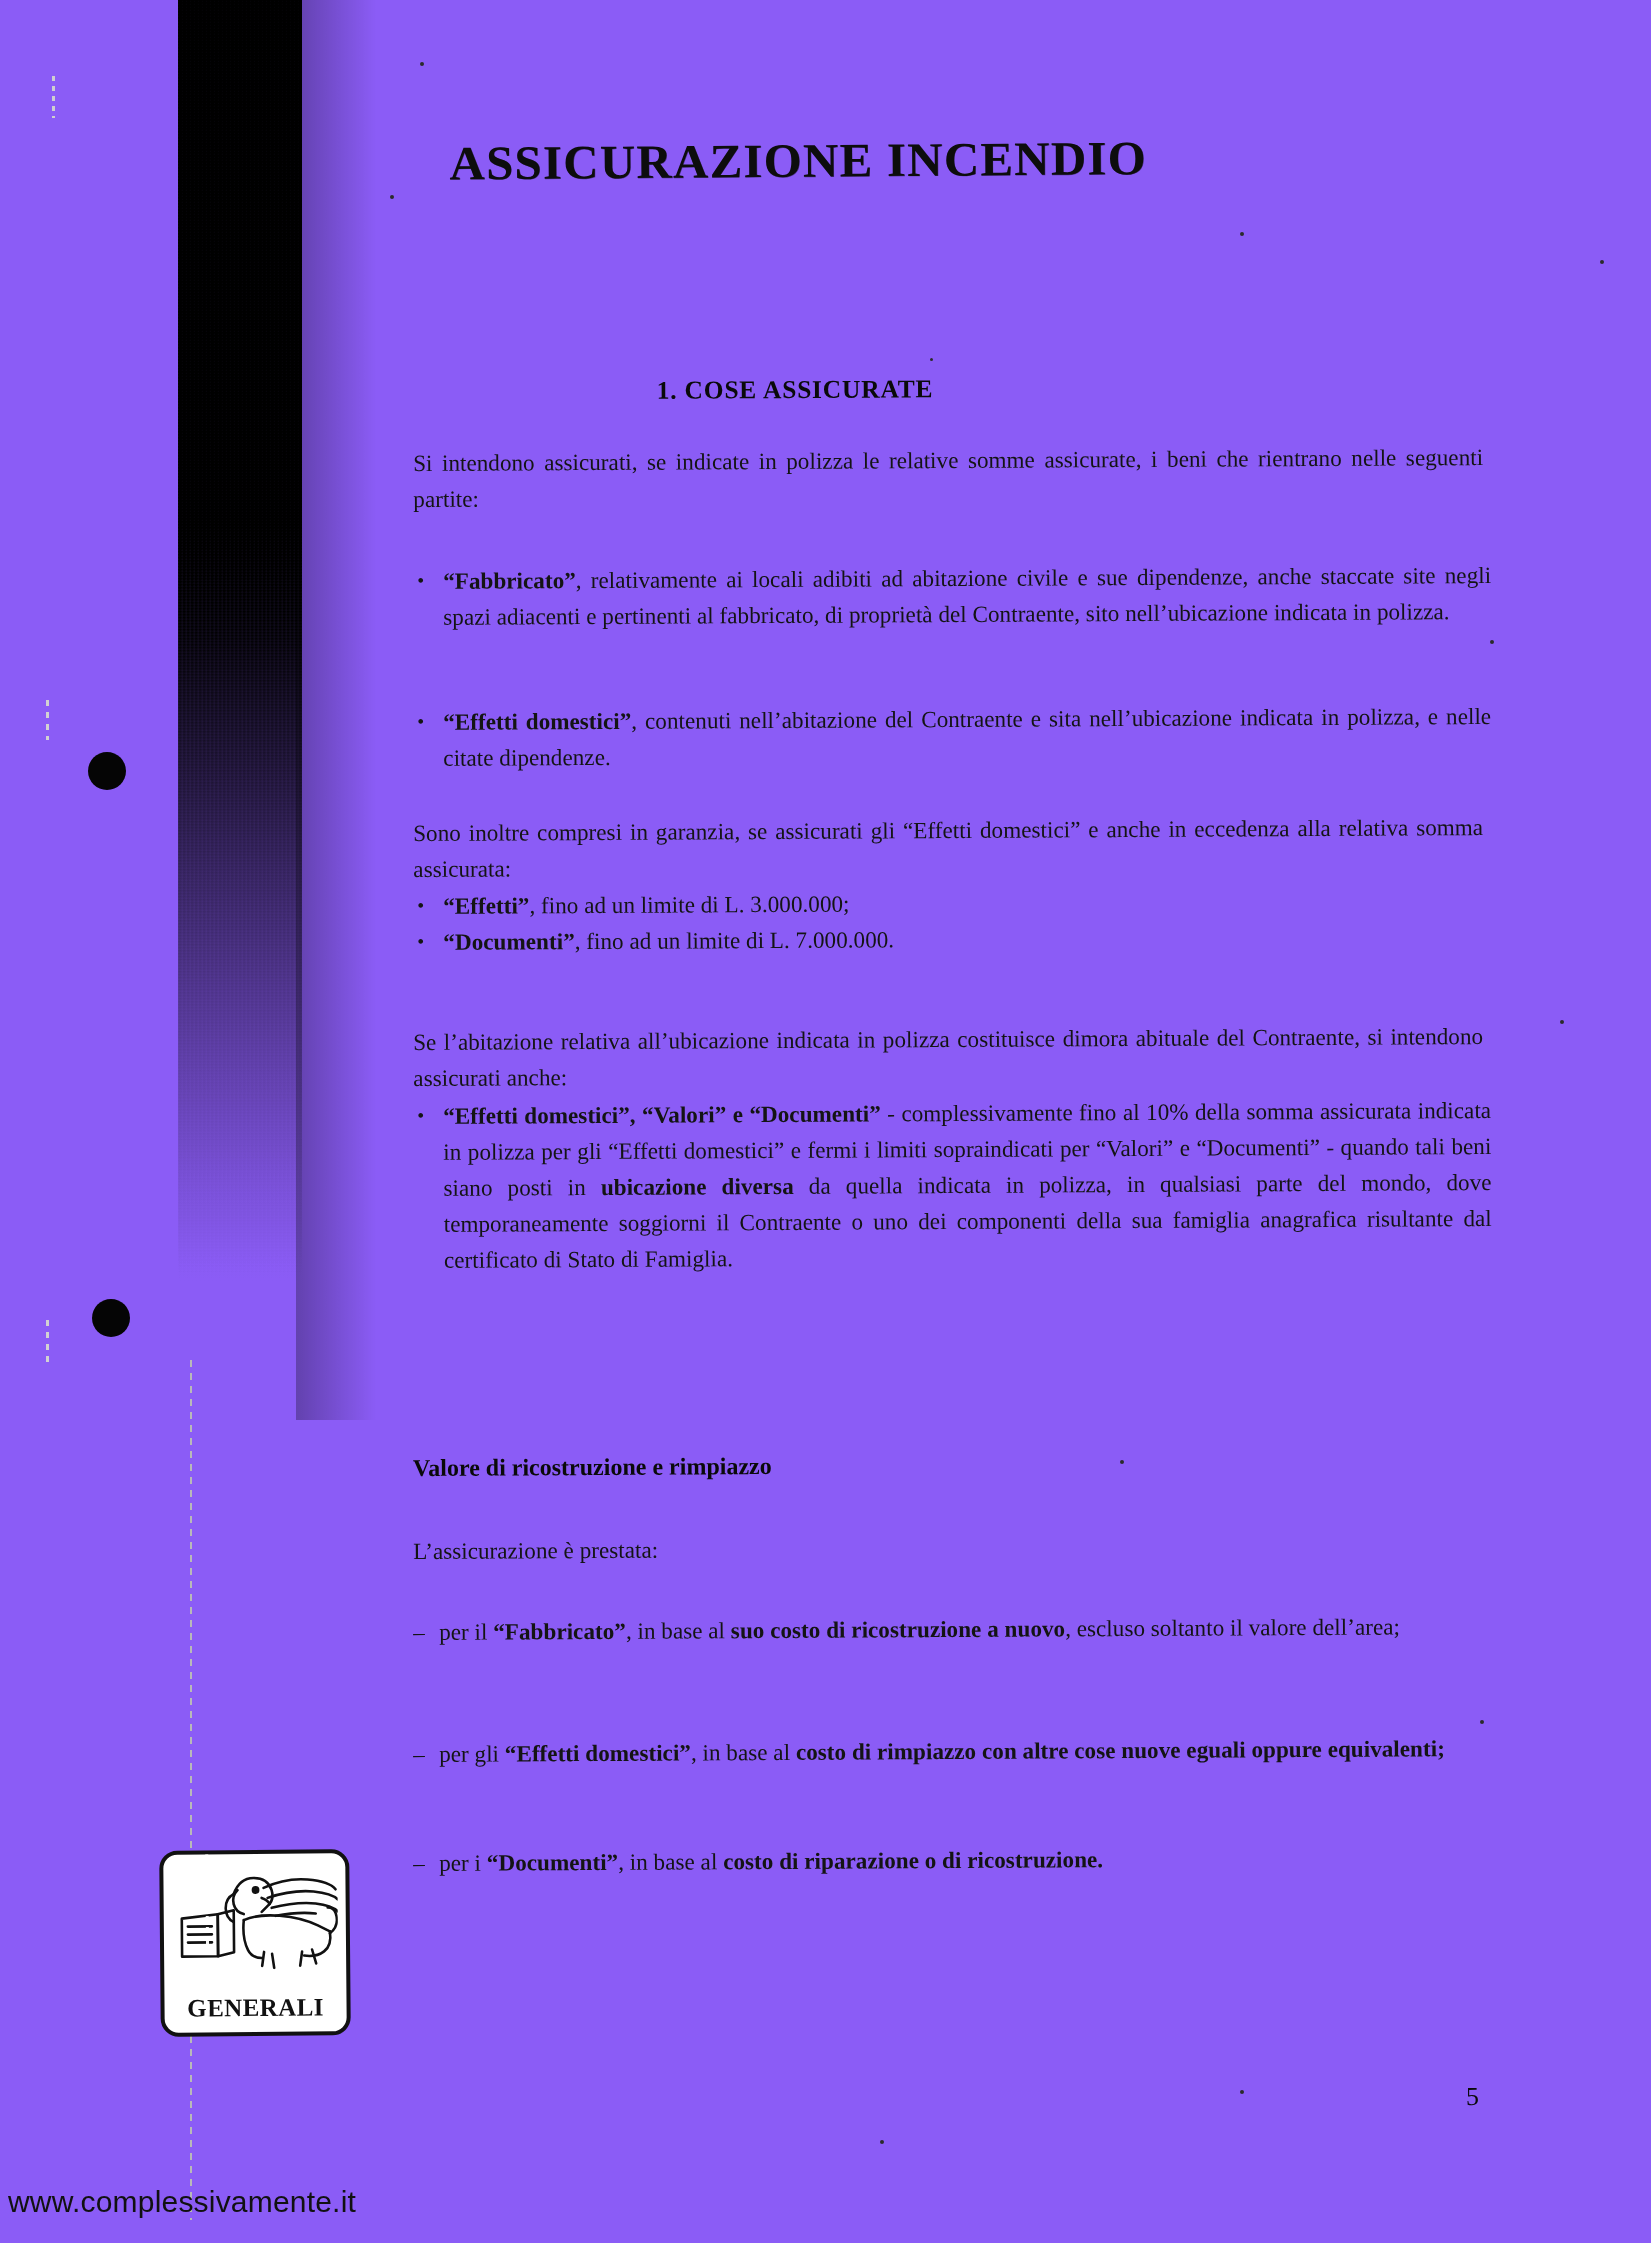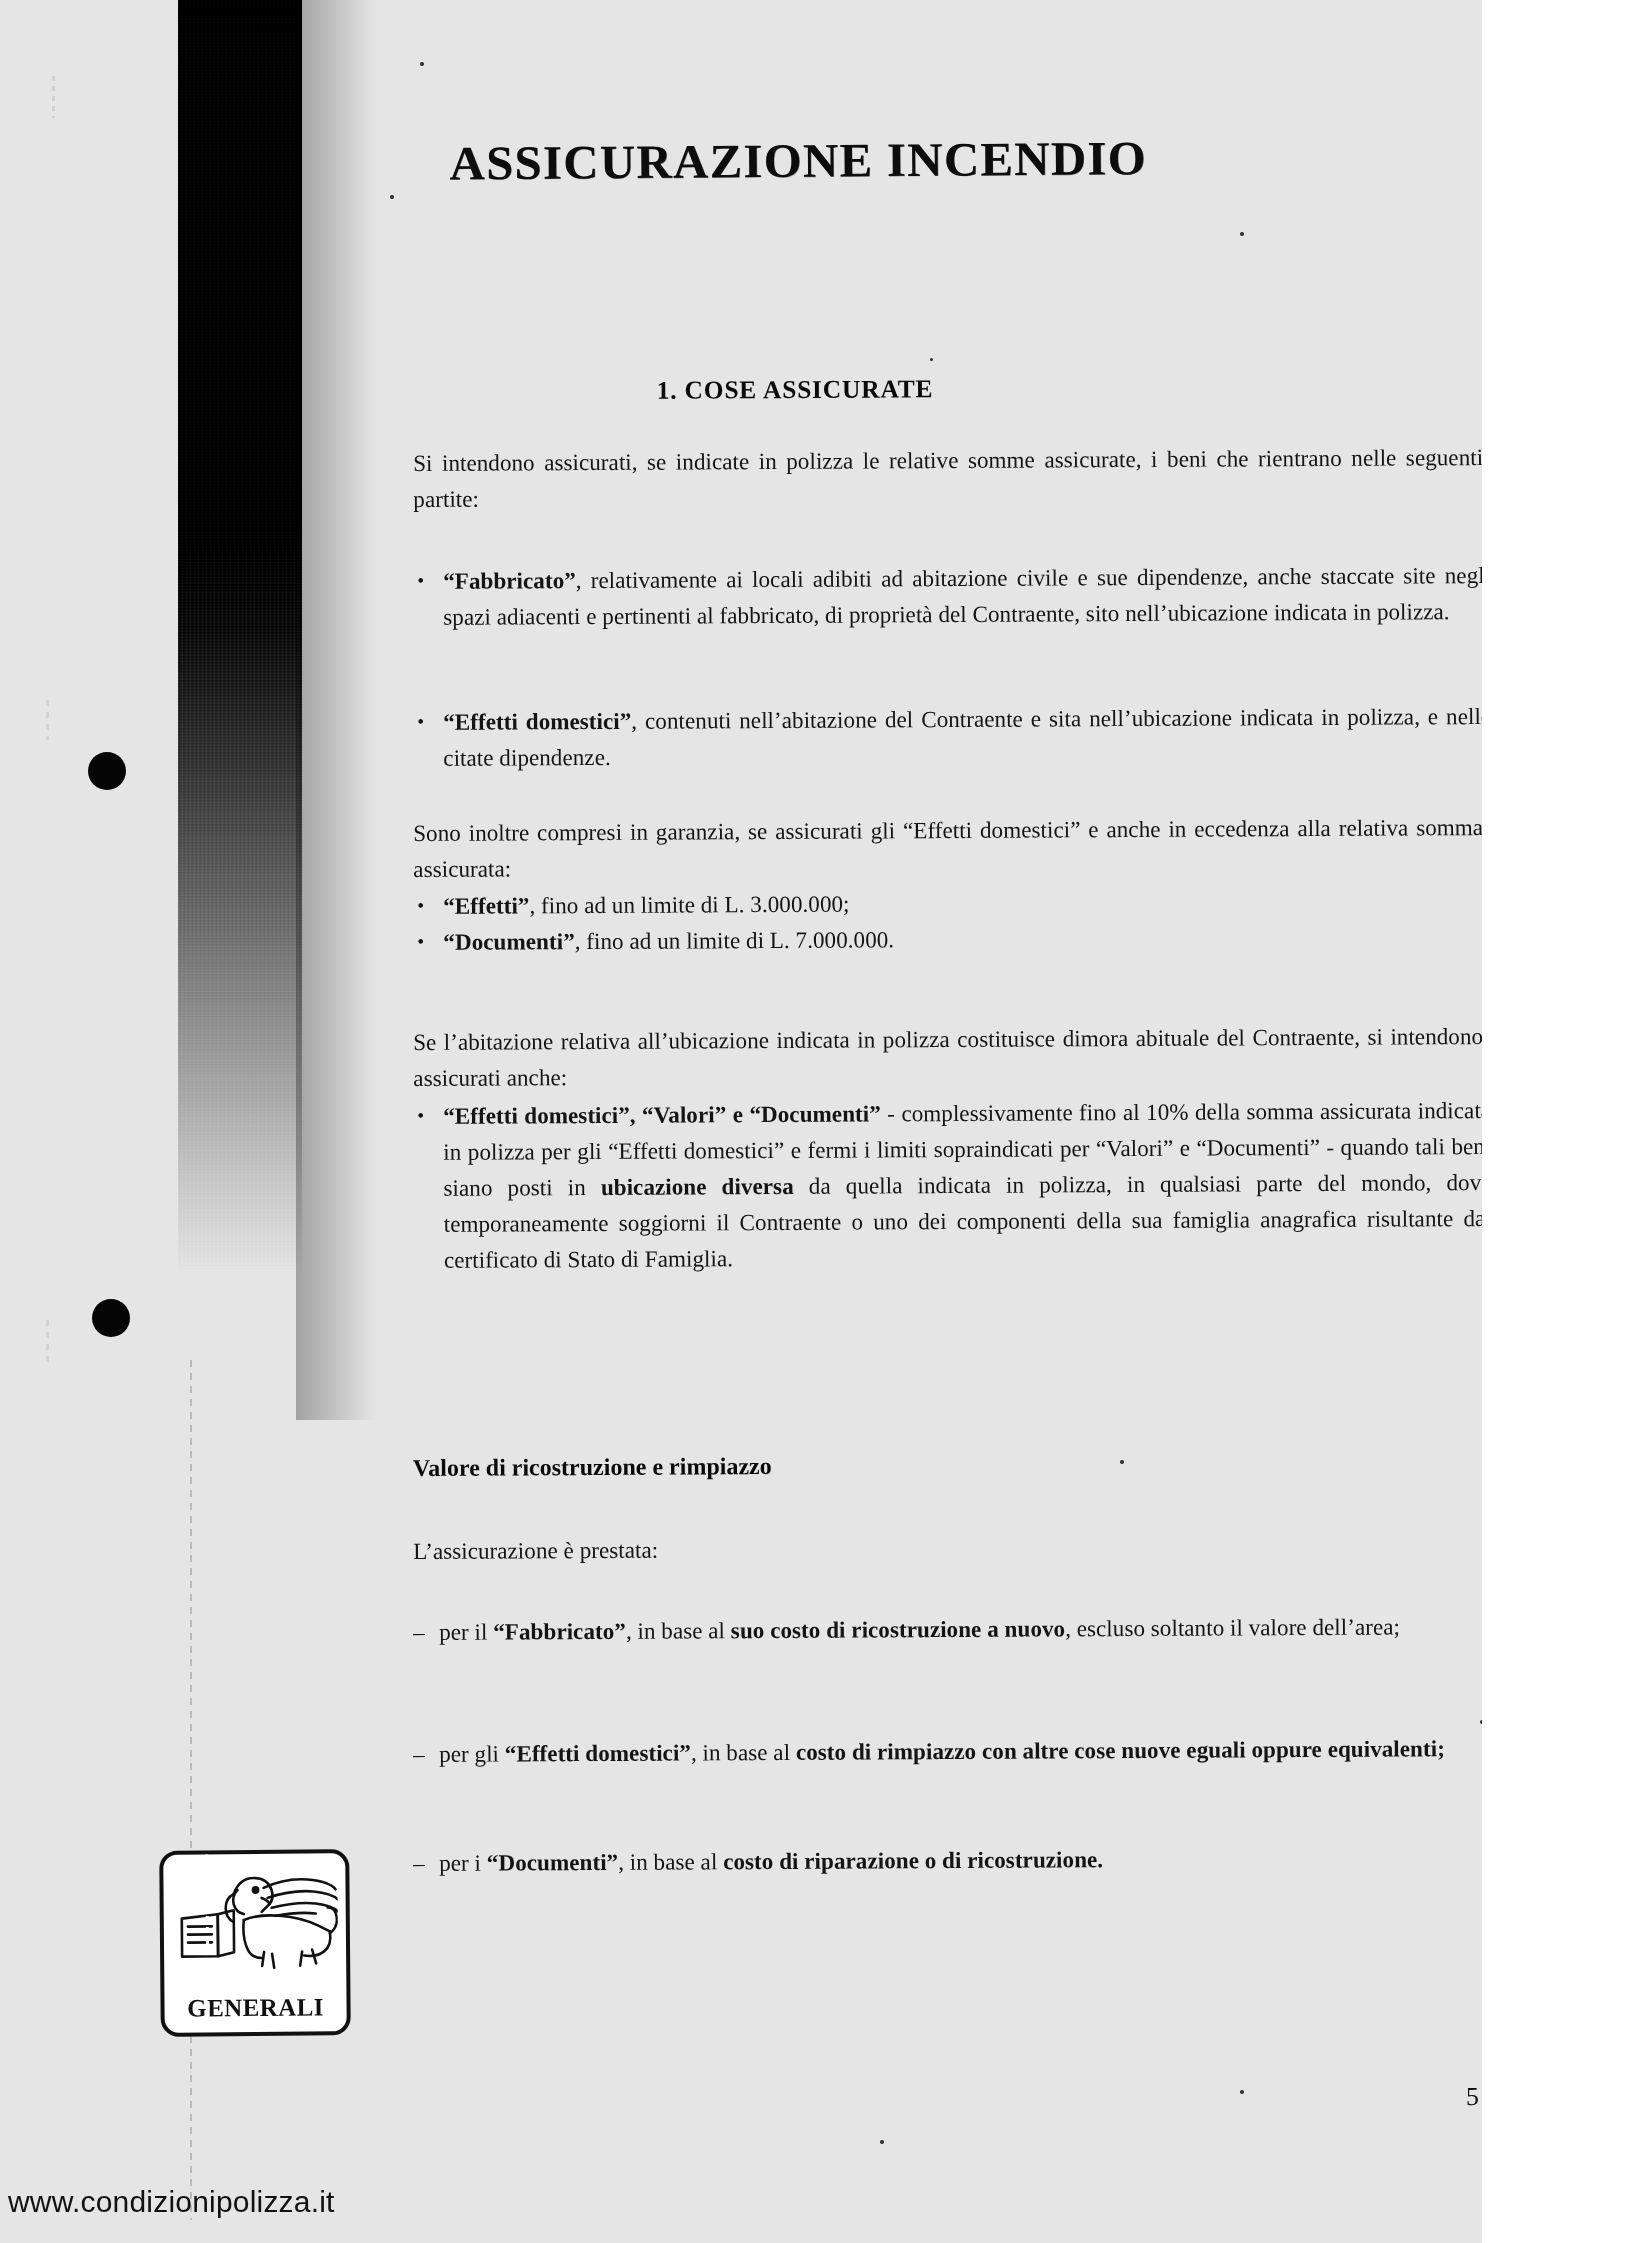--- a/index.html
+++ b/index.html
@@ -9,9 +9,9 @@
   }
   .page {
     position: relative;
-    width: 1482px;
+    width: 1651px;
     height: 2243px;
-    background: #e5e5e5;
+    background: #8b5cf6;
     overflow: hidden;
     font-family: "Liberation Serif", "DejaVu Serif", serif;
     color: #0a0a0a;

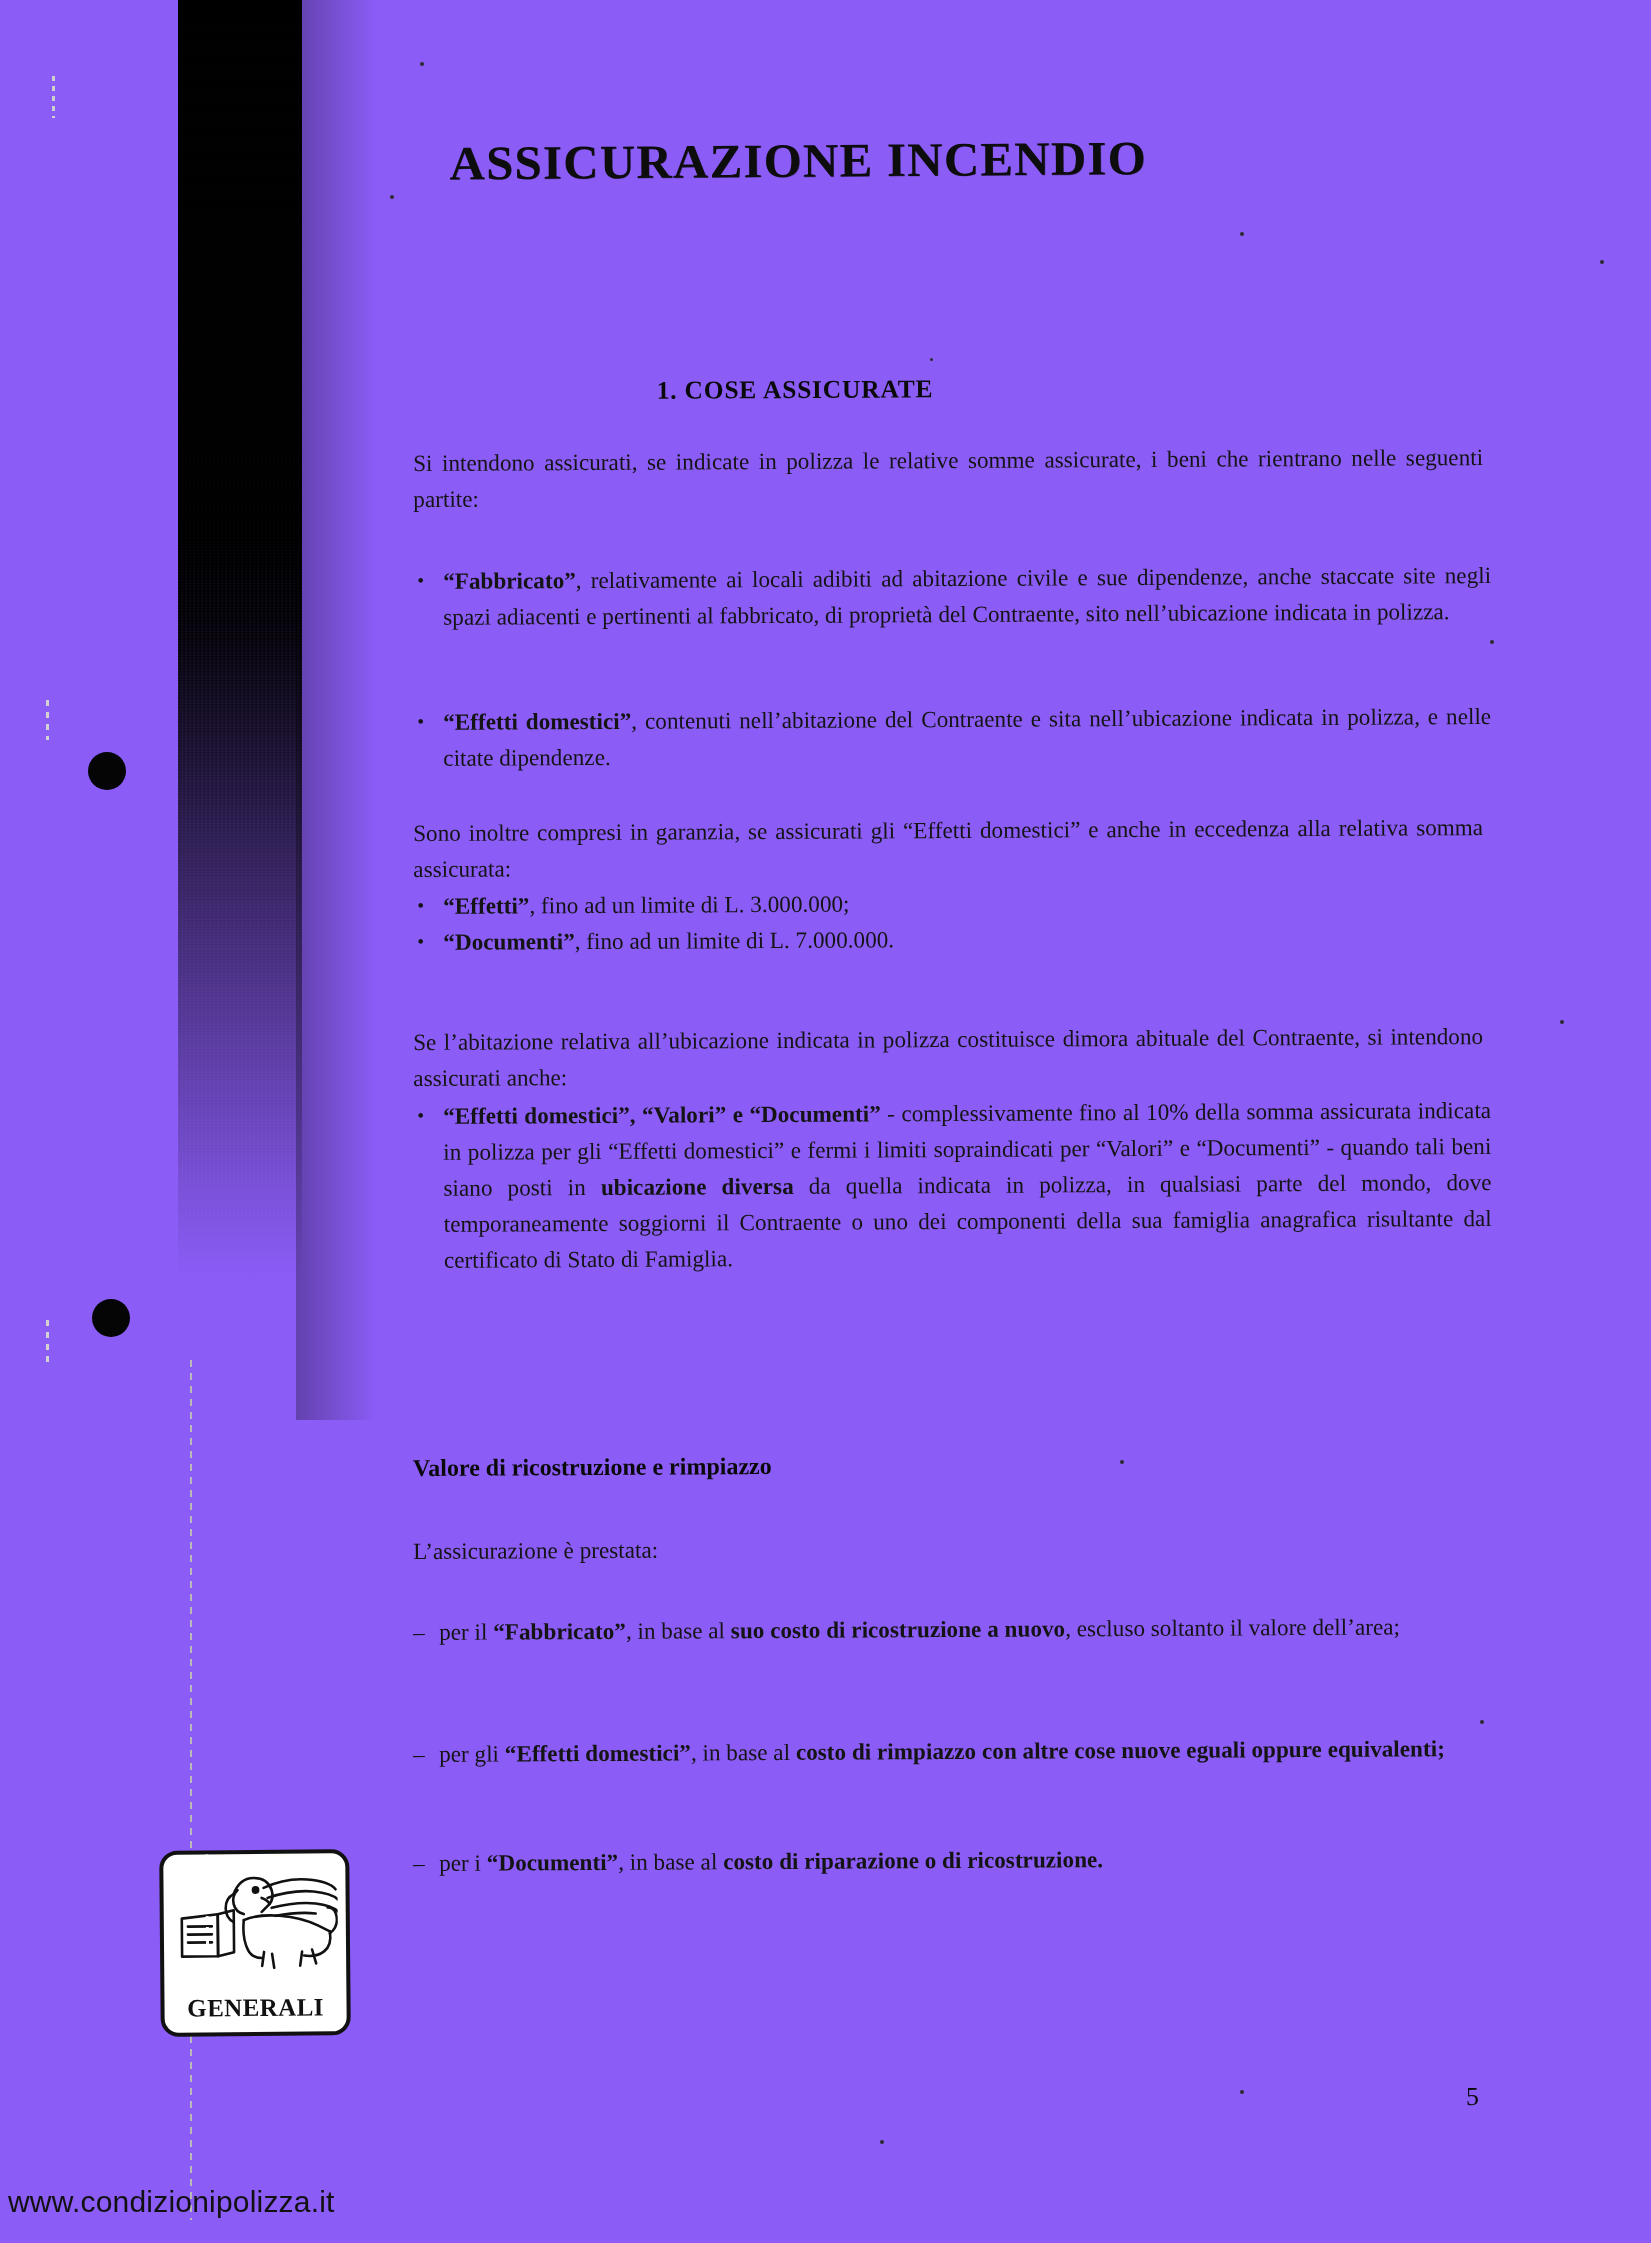--- a/index.html
+++ b/index.html
@@ -360,7 +360,7 @@
 
   <div class="page-number">5</div>
 
-  <div class="footer-url">www.condizionipolizza.it</div>
+  <div class="footer-url">www.complessivamente.it</div>
 
 </div>
 

